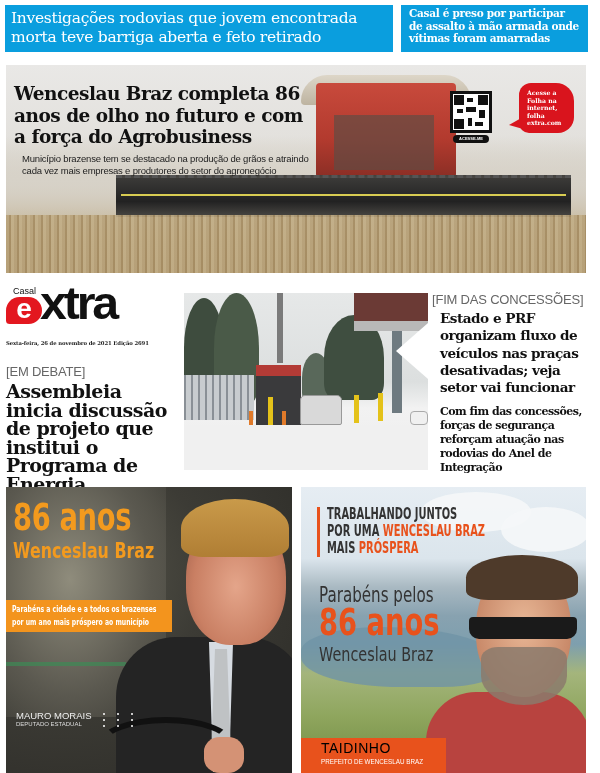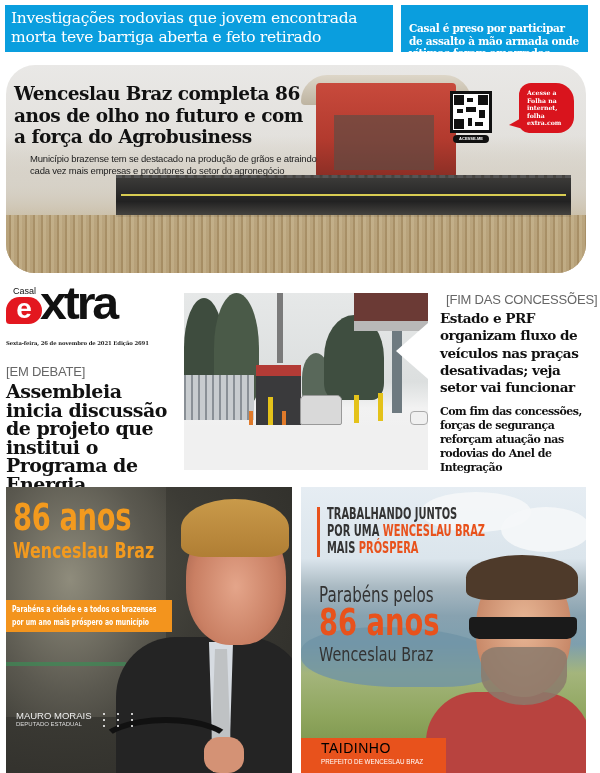--- a/index.html
+++ b/index.html
@@ -12,7 +12,7 @@
   .blue-box { background: #0a9ede; color: #fff; }
   #top-main { left: 5px; top: 5px; width: 388px; height: 47px; padding: 4px 6px; }
   #top-main .t { font-family: "DejaVu Serif", serif; font-size: 15.5px; line-height: 19px; letter-spacing: -0.3px; }
-  #top-side { left: 401px; top: 5px; width: 187px; height: 47px; padding: 17px 8px; }
+  #top-side { left: 401px; top: 5px; width: 187px; height: 47px; padding: 2px 8px; }
   #top-side .t { font-family: "DejaVu Serif", serif; font-weight: bold; font-size: 10.5px; line-height: 12.5px; letter-spacing: -0.3px; }
 
   

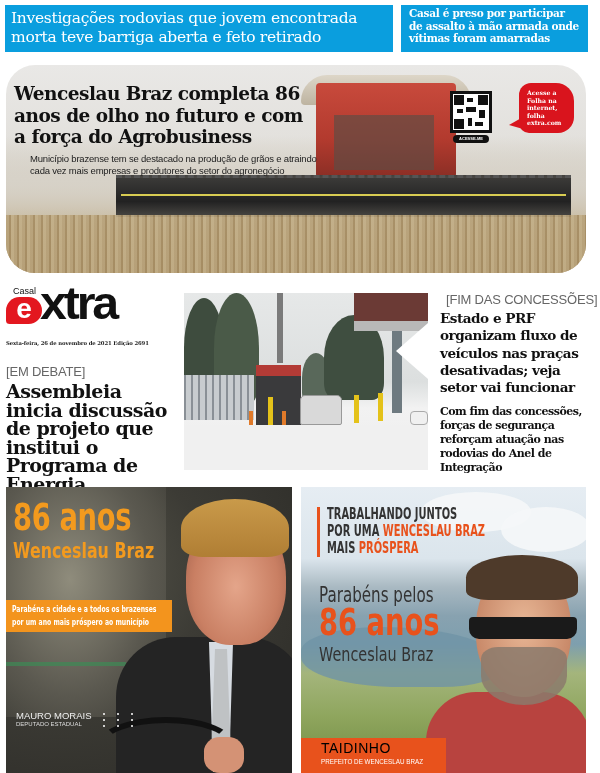--- a/index.html
+++ b/index.html
@@ -17,7 +17,7 @@
 
   
   #hero { left: 6px; top: 65px; width: 580px; height: 208px; overflow: hidden;
-    background: linear-gradient(180deg, #e9e8e6 0%, #e3e1dd 35%, #d7d2c8 55%, #c9bda5 72%, #b9a57f 85%, #a88f66 100%); border-radius: 29px; }
+    background: linear-gradient(180deg, #e9e8e6 0%, #e3e1dd 35%, #d7d2c8 55%, #c9bda5 72%, #b9a57f 85%, #a88f66 100%); }
   .hero-haze { position: absolute; left: 0; top: 70px; width: 580px; height: 90px;
     background: linear-gradient(180deg, rgba(230,228,224,0) 0%, rgba(215,210,200,0.9) 50%, rgba(200,190,170,0) 100%); }
   .combine-body { position: absolute; left: 310px; top: 18px; width: 140px; height: 95px;

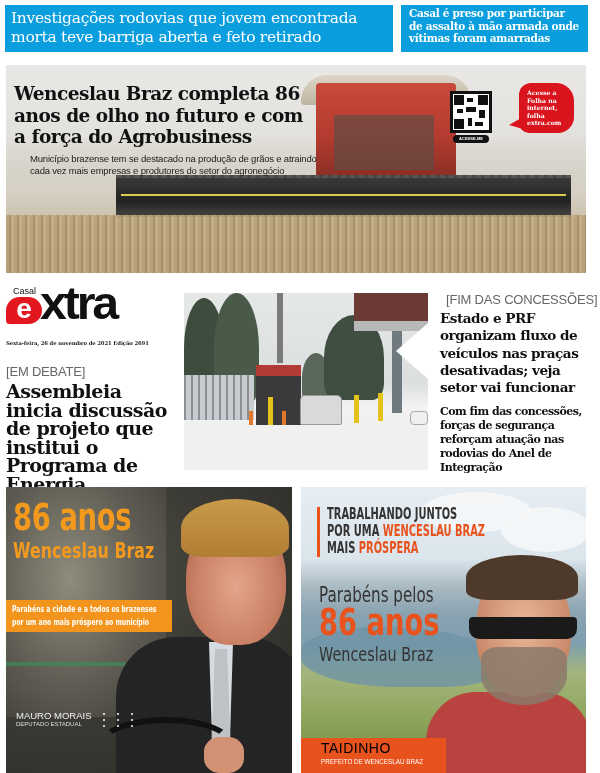--- a/index.html
+++ b/index.html
@@ -33,7 +33,7 @@
 
   #hero-title { position: absolute; left: 8px; top: 18px; width: 300px; font-family: "DejaVu Serif", serif; font-weight: bold;
     font-size: 18.5px; line-height: 21.5px; color: #111; letter-spacing: -0.5px; }
-  #hero-sub { position: absolute; left: 24px; top: 88px; width: 300px; font-family: "Liberation Sans", sans-serif;
+  #hero-sub { position: absolute; left: 16px; top: 88px; width: 300px; font-family: "Liberation Sans", sans-serif;
     font-size: 9.5px; line-height: 12px; color: #222; letter-spacing: -0.2px; }
 
   #qr { position: absolute; left: 444px; top: 26px; width: 42px; height: 42px; background: #fff; border: 3px solid #111; }

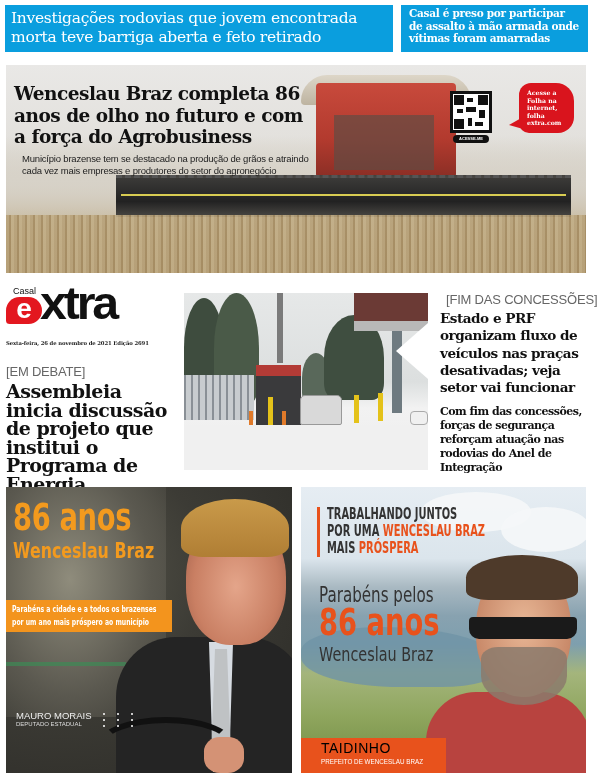--- a/index.html
+++ b/index.html
@@ -73,7 +73,7 @@
   .chevron { position: absolute; left: 212px; top: 30px; width: 0; height: 0; border-top: 28px solid transparent; border-bottom: 28px solid transparent; border-right: 32px solid #fff; }
 
   
-  #fim-kicker { left: 446px; top: 292px; }
+  #fim-kicker { left: 432px; top: 292px; }
   #fim-title { left: 440px; top: 310px; width: 155px; font-family: "DejaVu Serif", serif; font-weight: bold; font-size: 13.6px; line-height: 17.3px; letter-spacing: -0.5px; }
   #fim-sub { left: 440px; top: 405px; width: 155px; font-family: "DejaVu Serif", serif; font-weight: bold; font-size: 11px; line-height: 13.9px; letter-spacing: -0.5px; }
 

